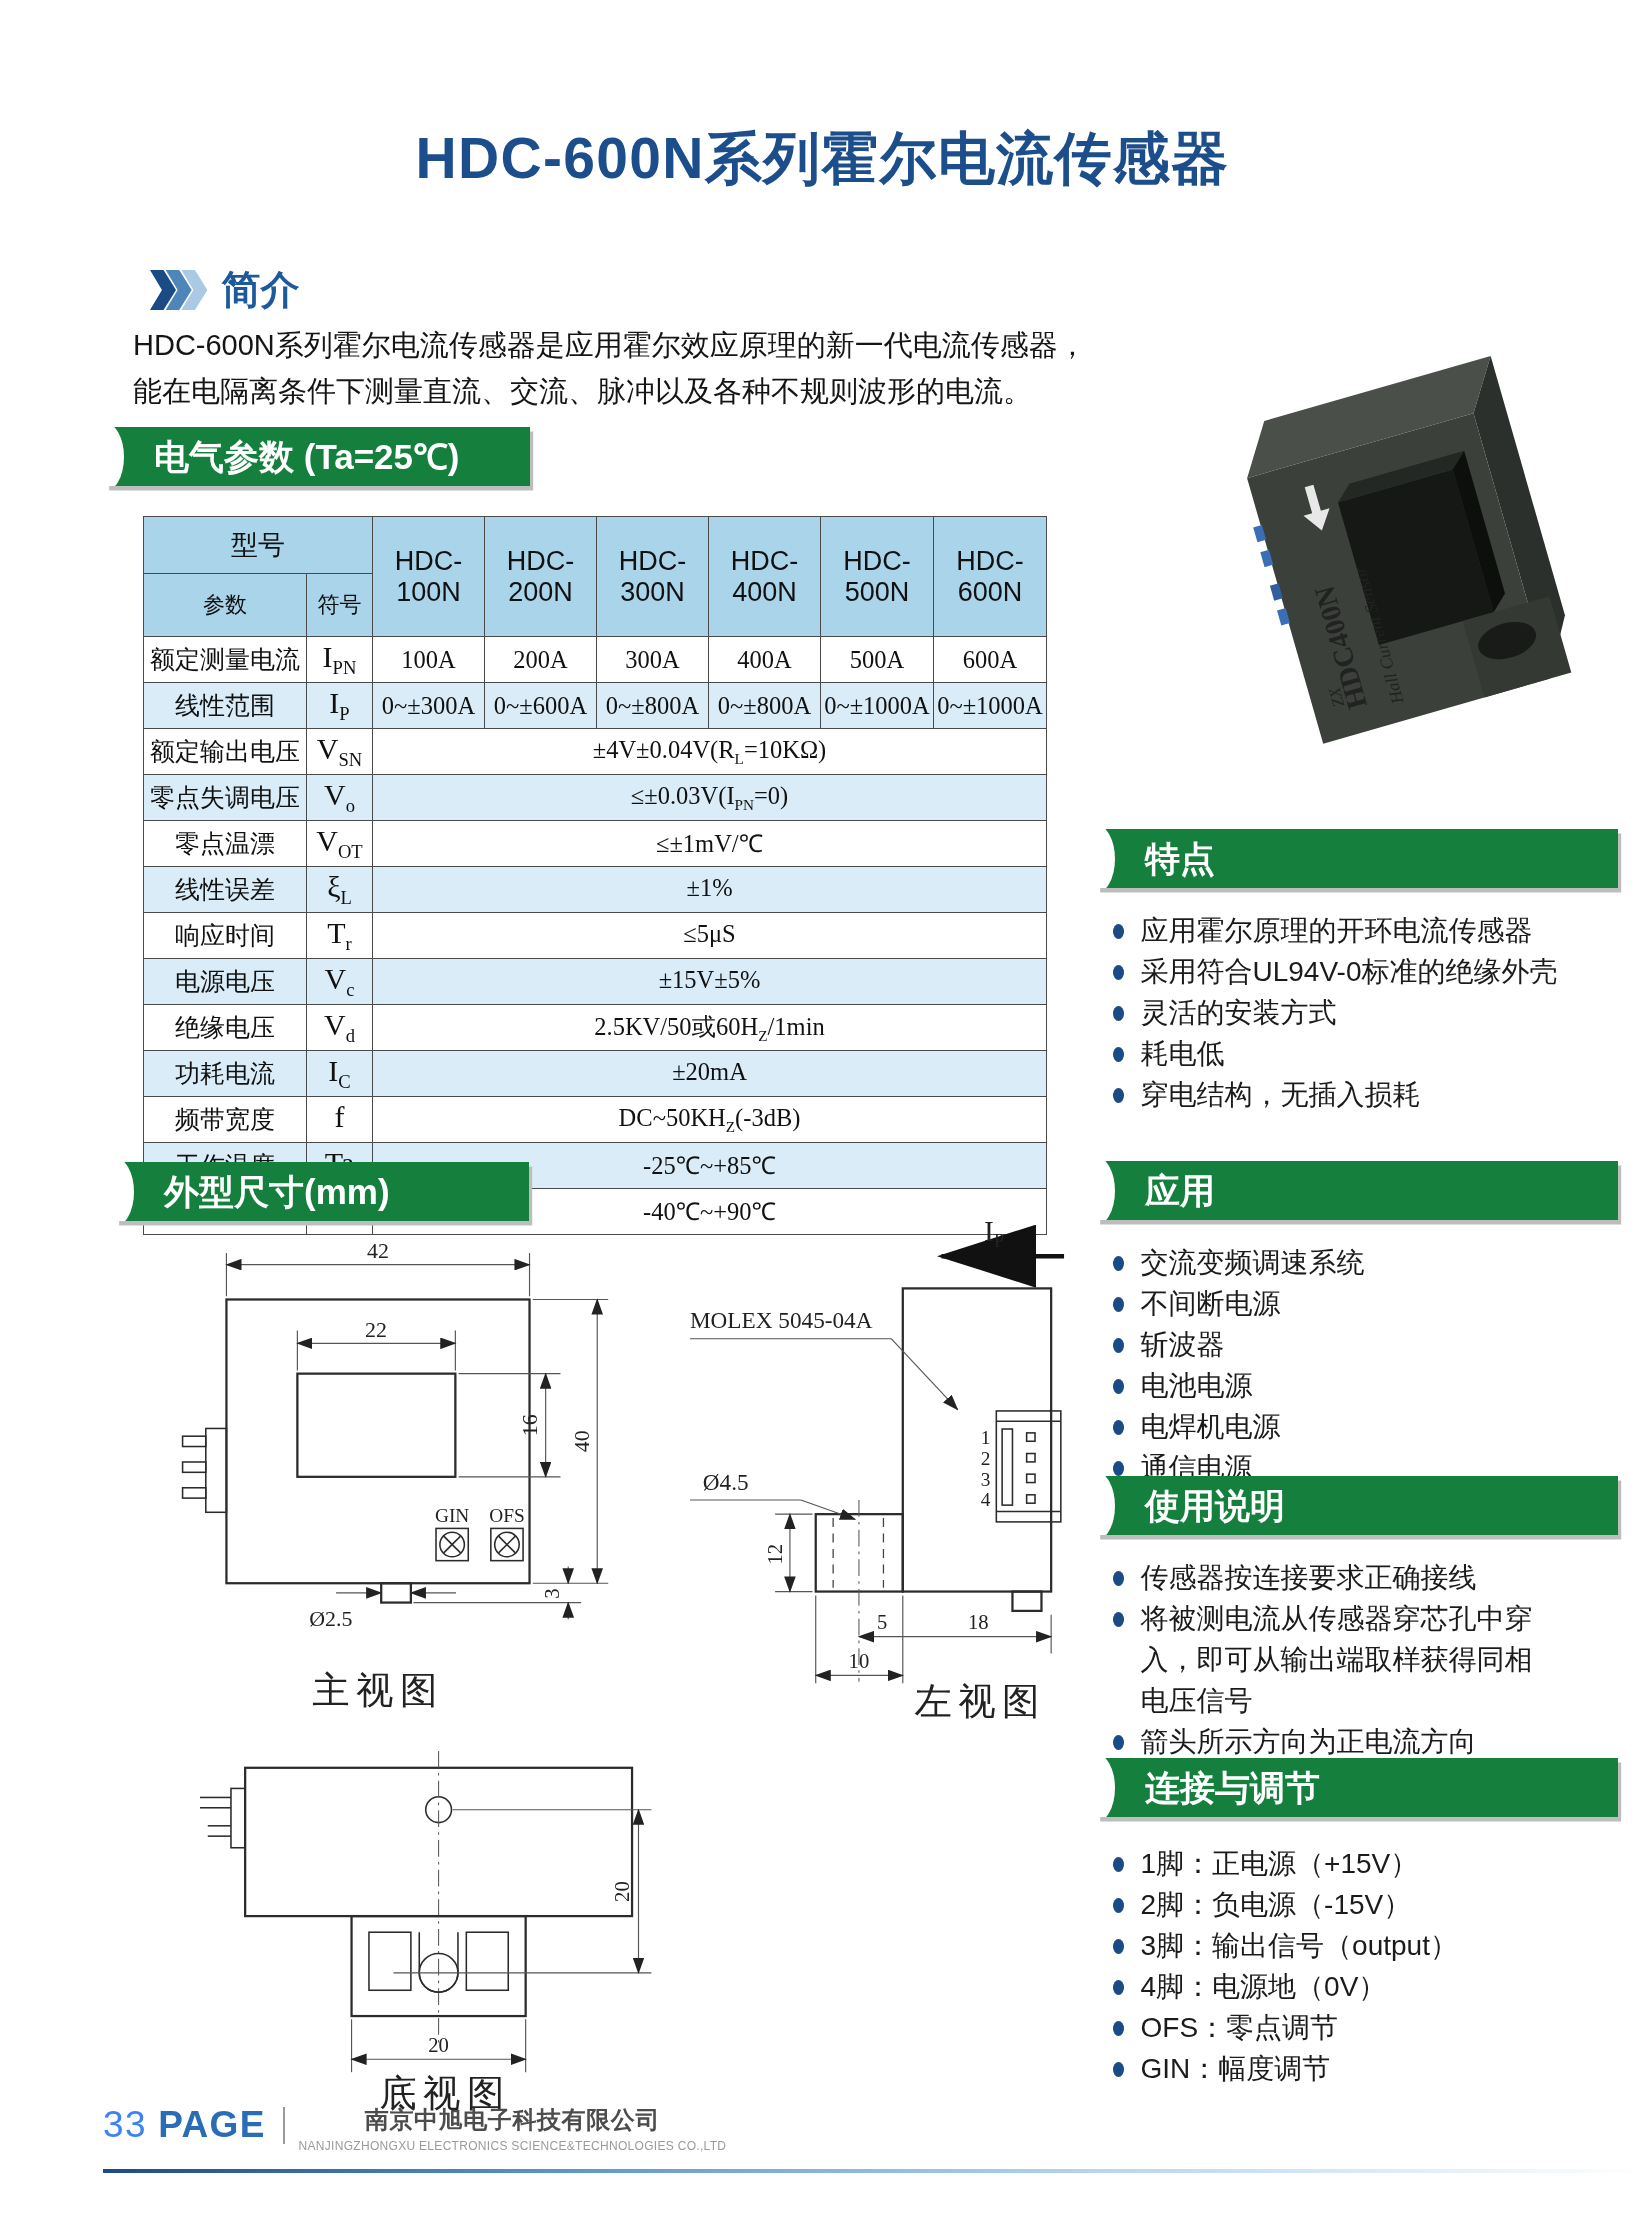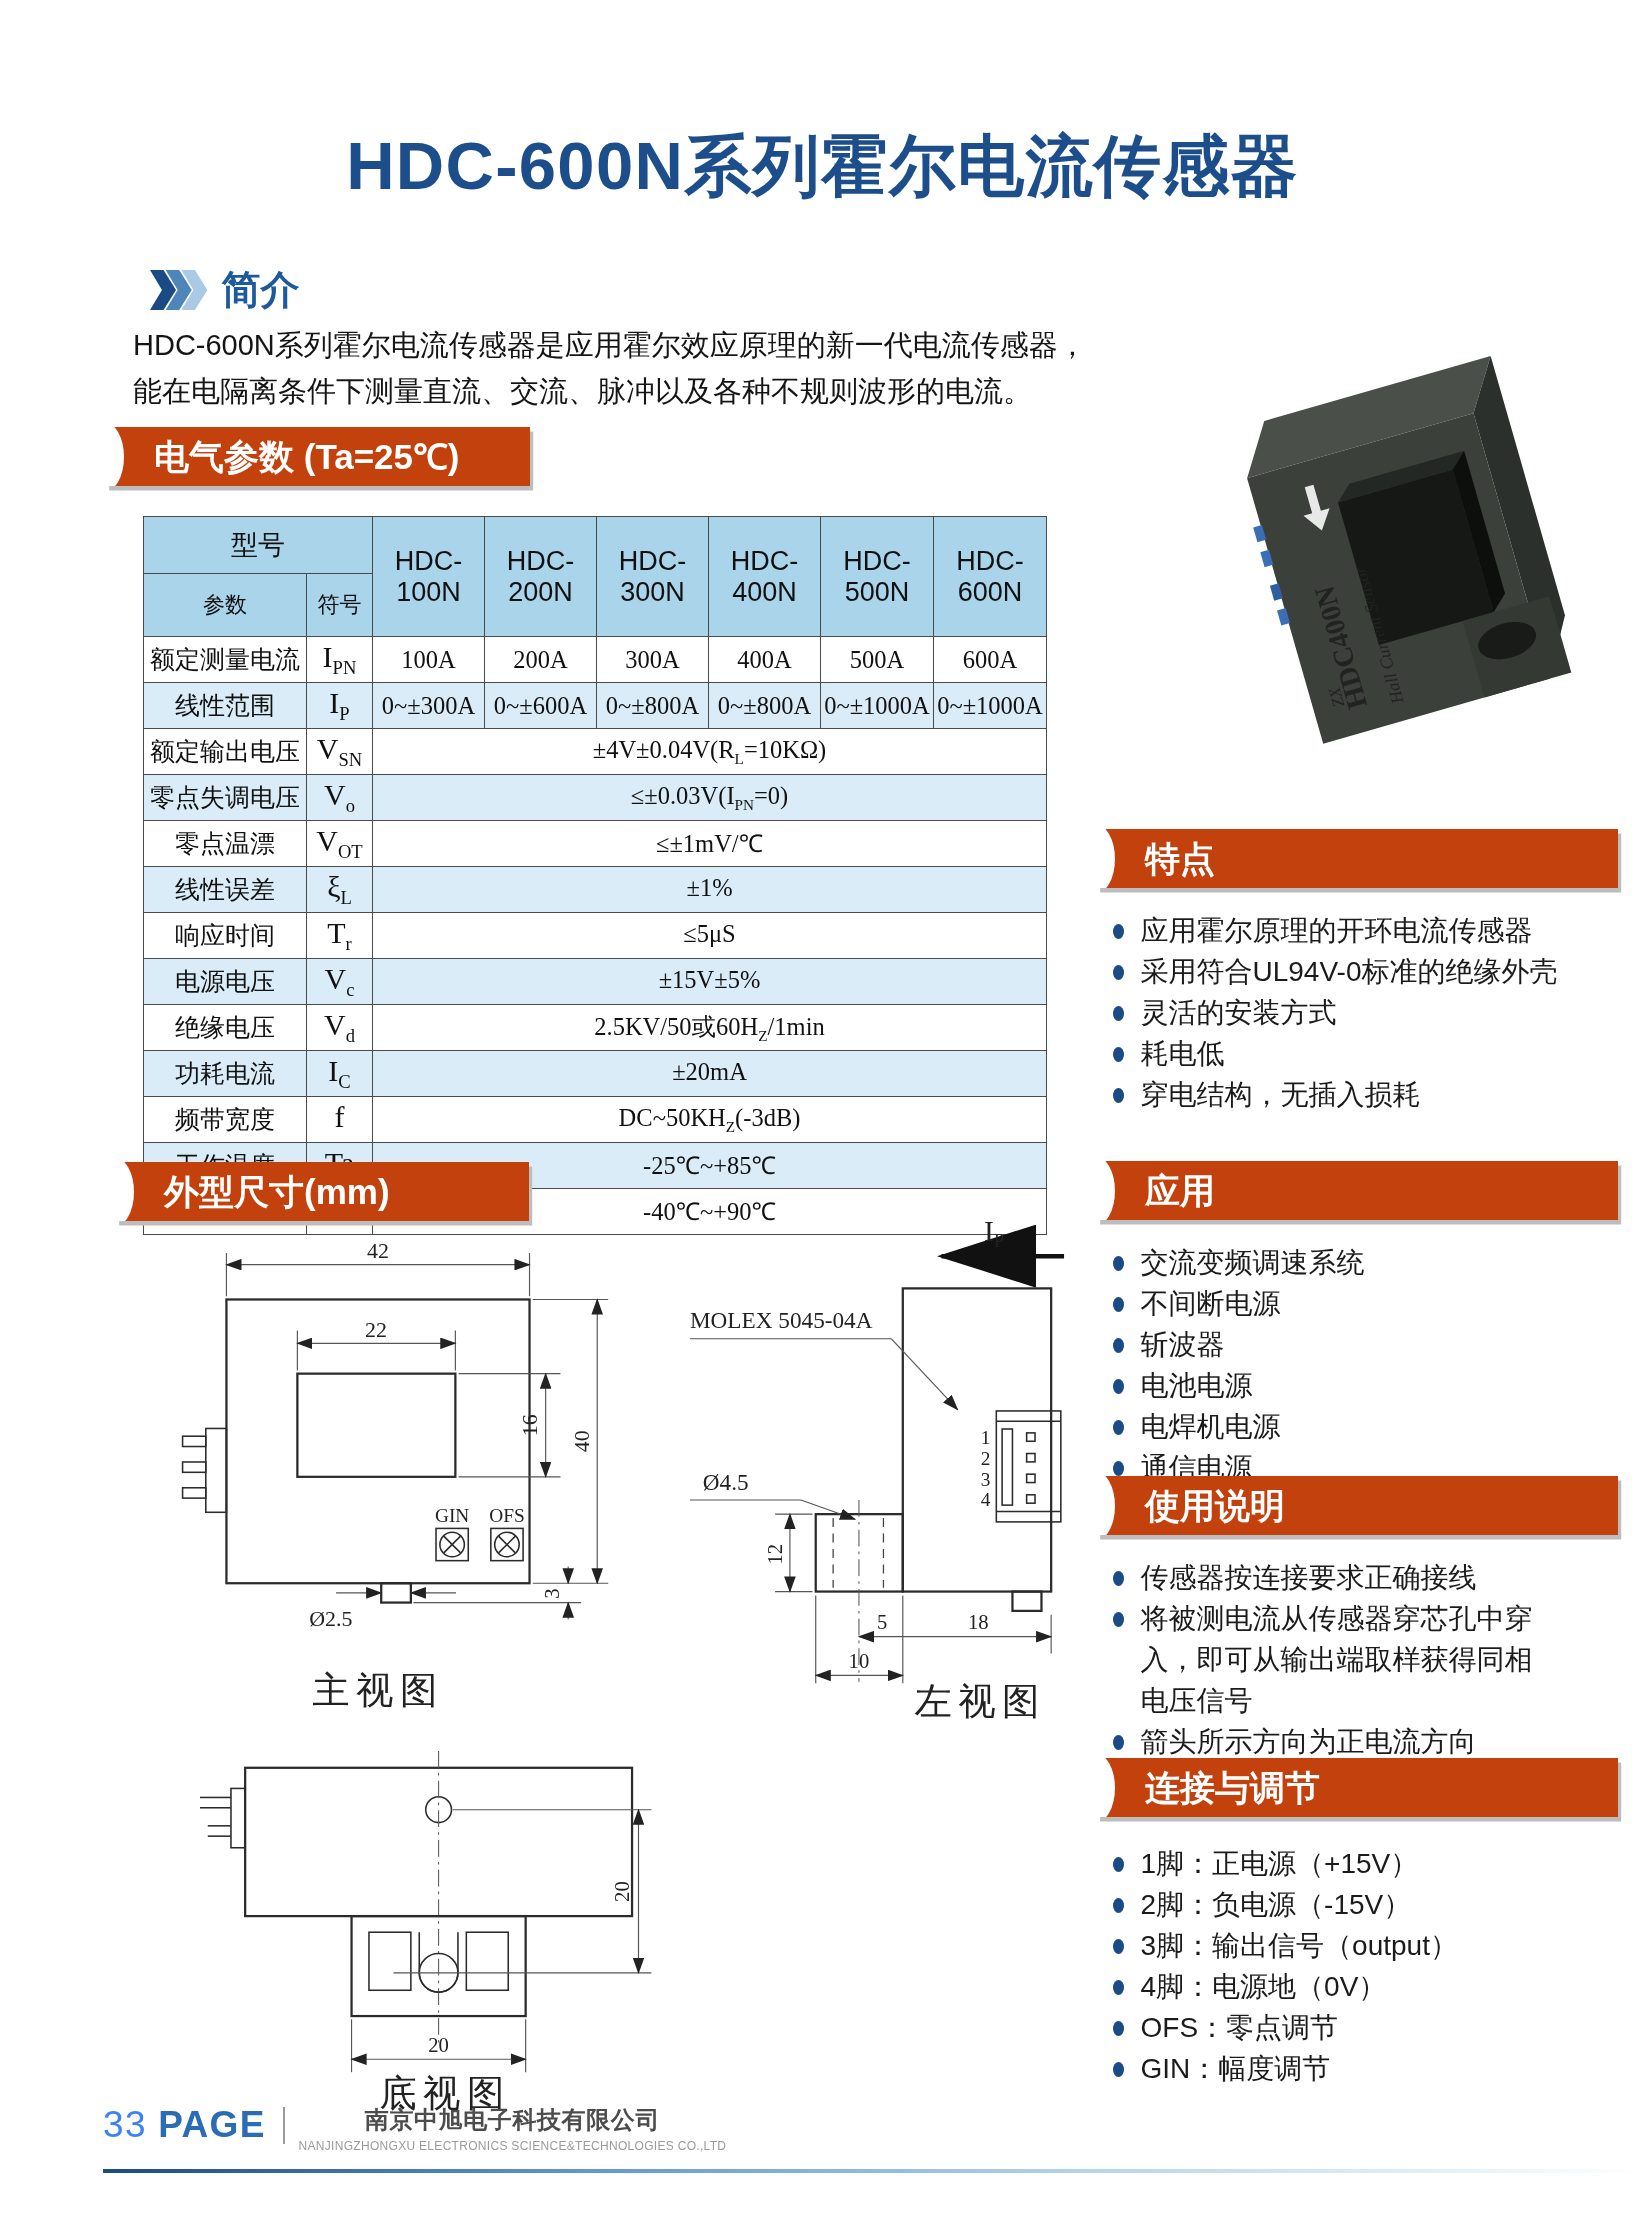--- a/index.html
+++ b/index.html
@@ -9,7 +9,7 @@
 
   
   .doc-title { position:absolute; top:121px; left:0; width:100%; text-align:center;
-    font-size:67px; font-weight:bold; color:#1d4e8c; letter-spacing:1.3px; }
+    font-size:57px; font-weight:bold; color:#1d4e8c; letter-spacing:1.3px; }
 
   
   .intro-head { position:absolute; top:263px; left:150px; display:flex; align-items:center; }

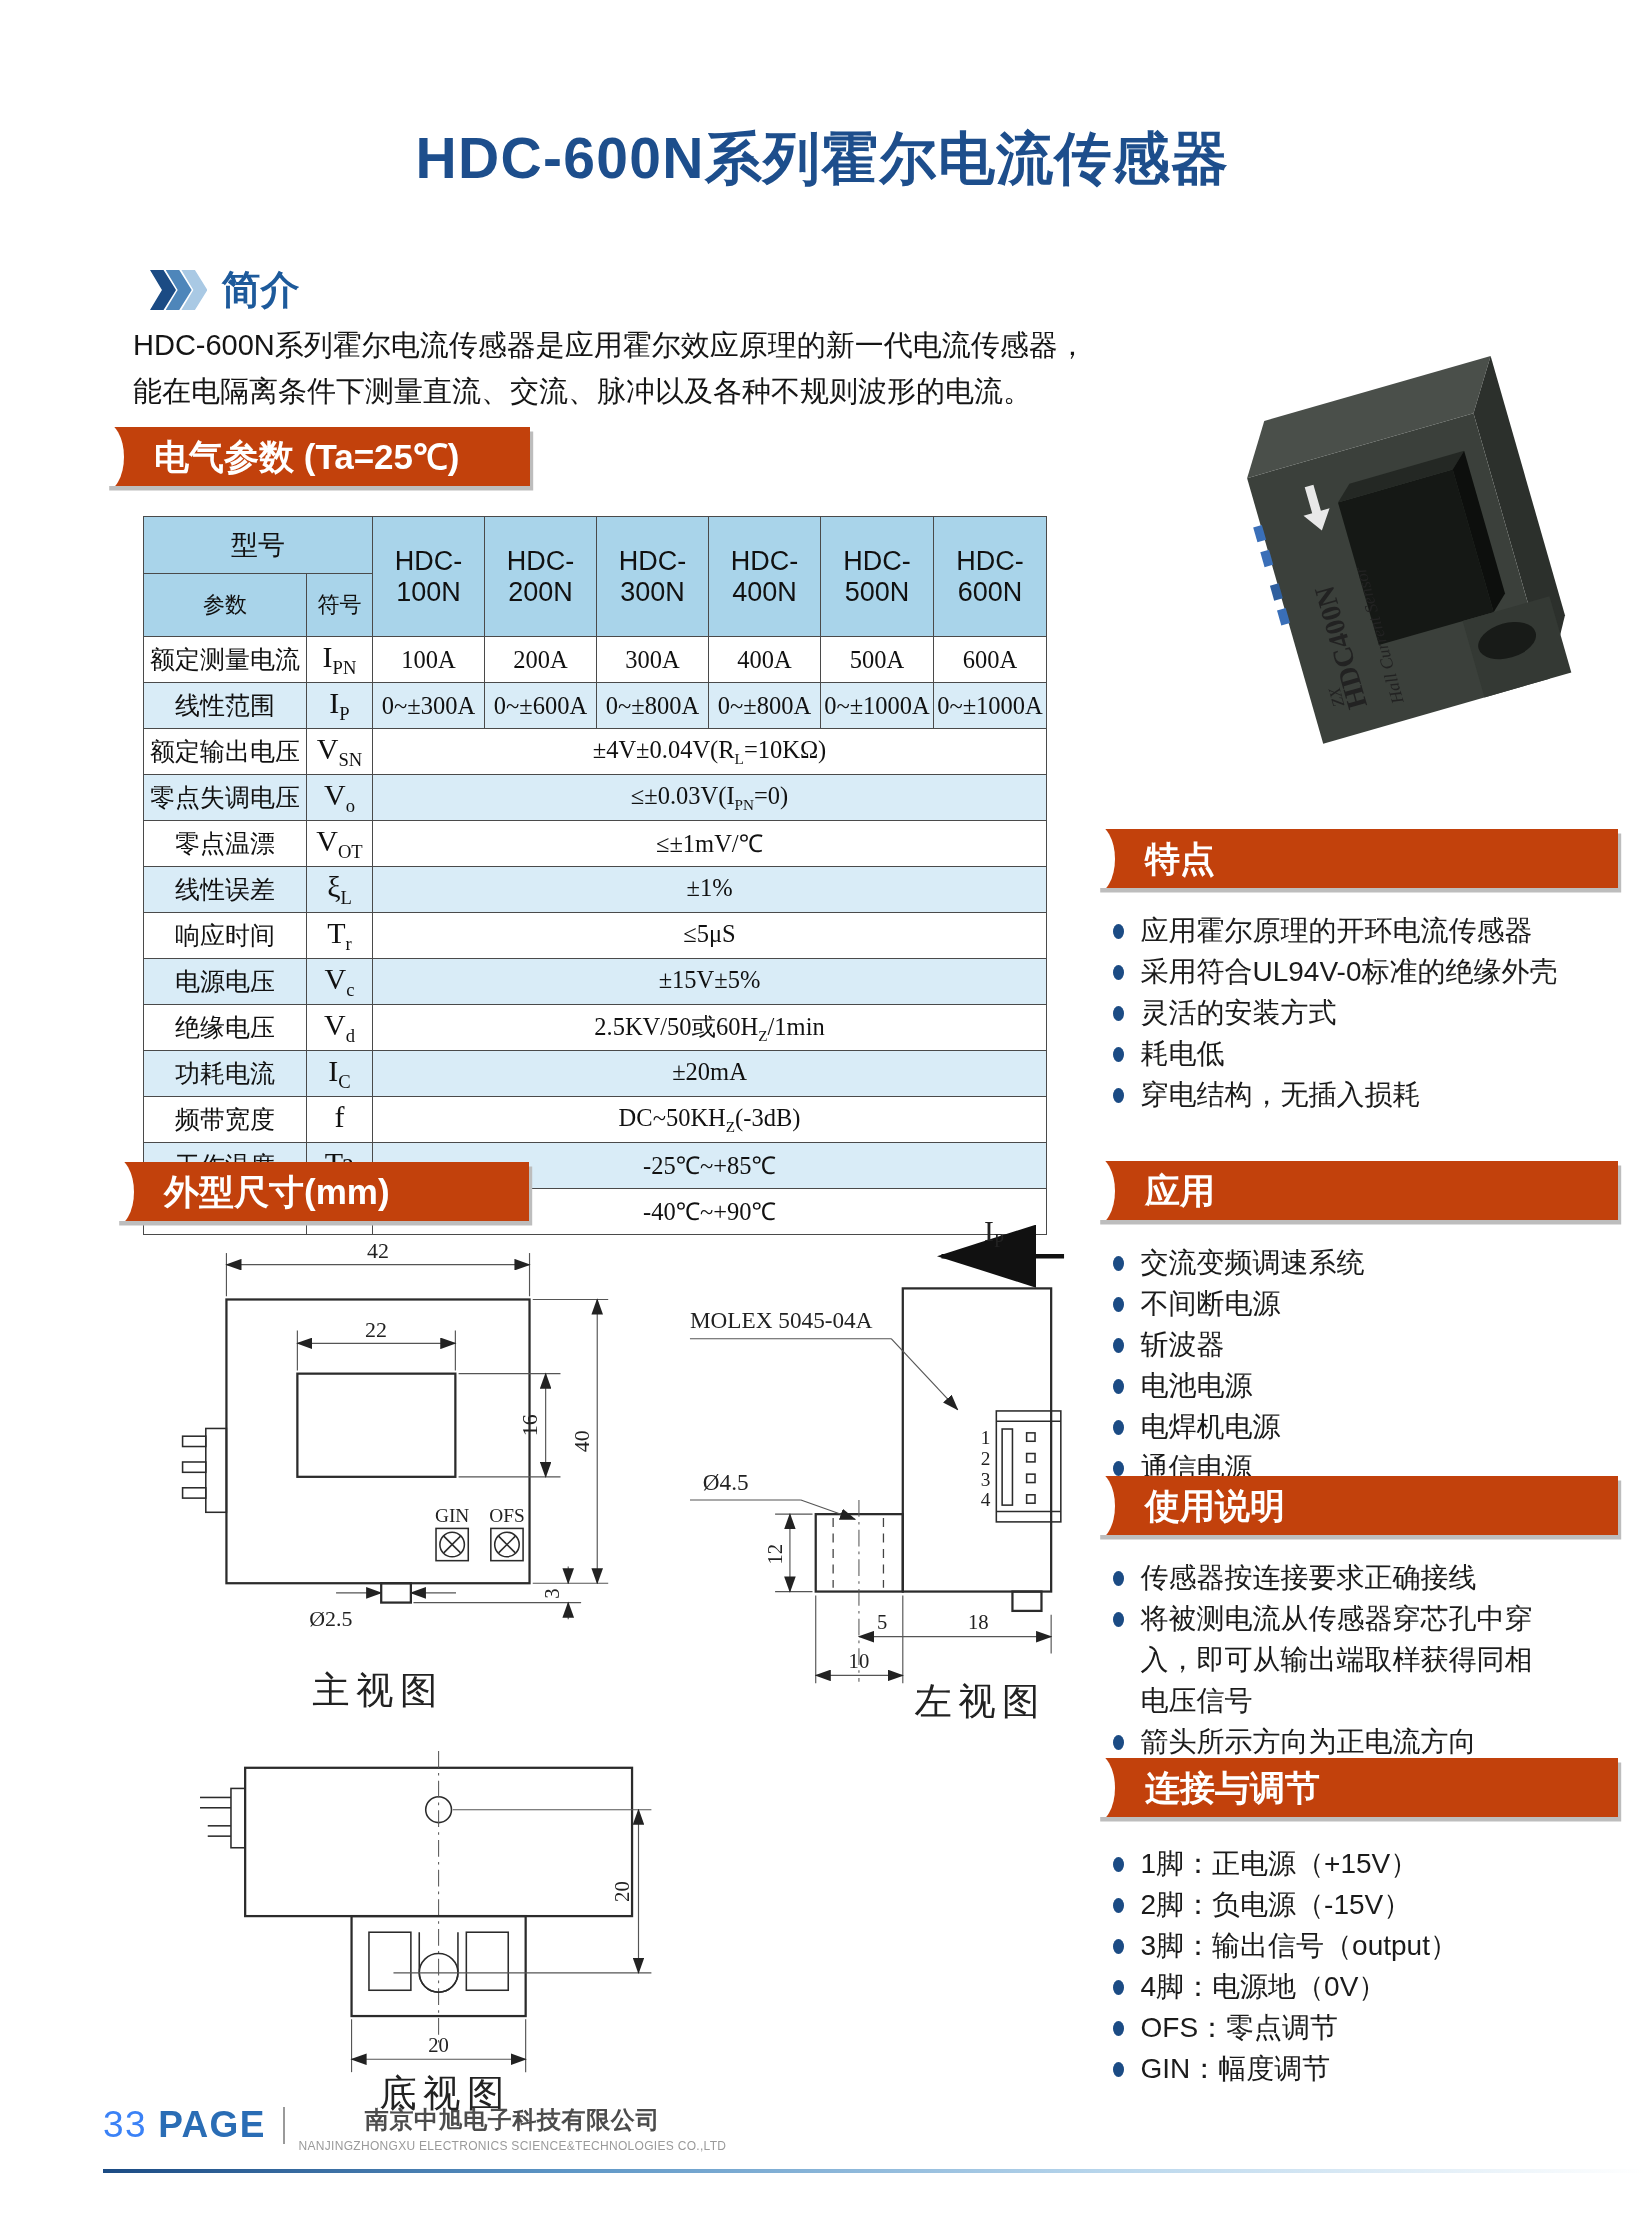--- a/index.html
+++ b/index.html
@@ -21,7 +21,7 @@
     font-size:29px; line-height:1.58; color:#151515; }
 
   
-  .sec-bar { position:relative; background:#c2410c; height:59px; line-height:59px;
+  .sec-bar { position:relative; background:#15803d; height:59px; line-height:59px;
     color:#fff; font-size:35px; font-weight:bold; padding-left:48px;
     box-shadow:3.2px 4.5px 0 #bdbdbd; overflow:hidden; }
   .sec-bar::before { content:''; position:absolute; left:-22px; top:-5.2px; width:40px; height:70px;

